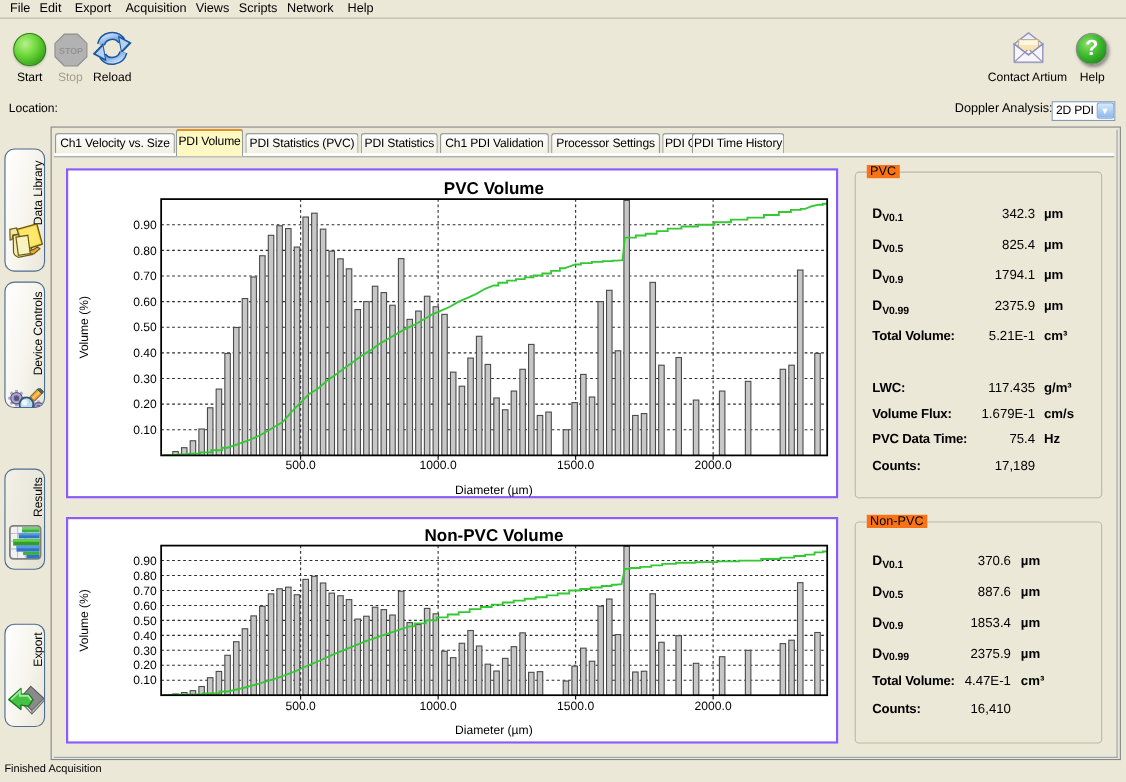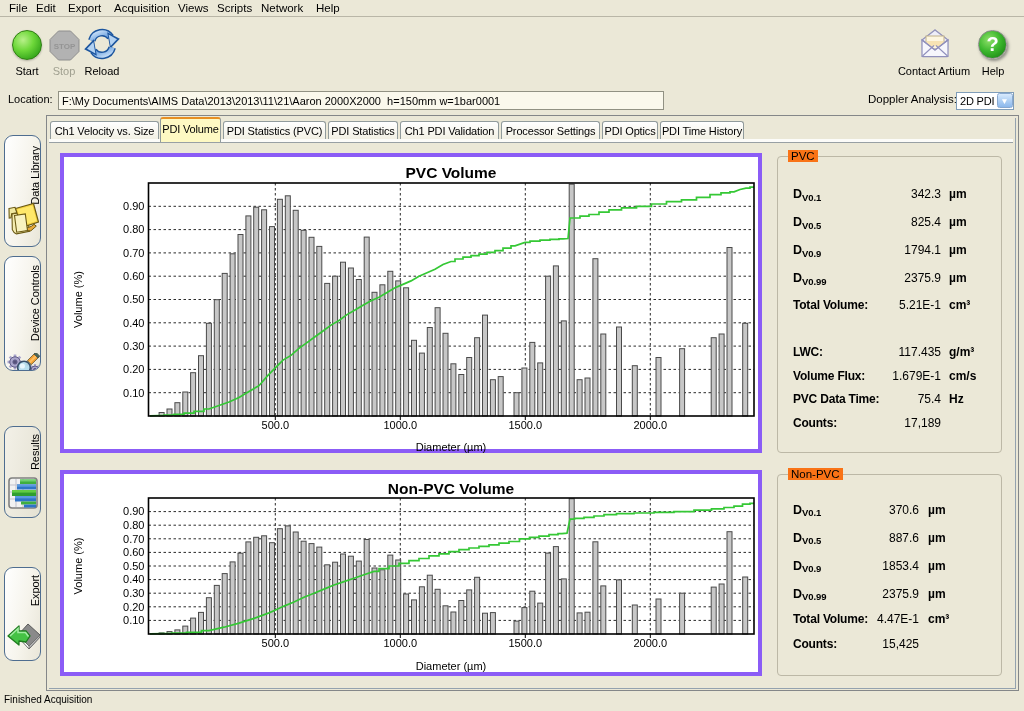--- a/index.html
+++ b/index.html
@@ -109,7 +109,6 @@
 
 <div id="locrow">
  <span style="position:absolute;left:8px;top:8px;font-size:11px">Location:</span>
- <div id="locfield">F:\My Documents\AIMS Data\2013\2013\11\21\Aaron 2000X2000&nbsp; h=150mm w=1bar0001</div>
  <span style="position:absolute;left:868px;top:8px;font-size:11.5px">Doppler Analysis:</span>
  <div id="combo">2D PDI<div id="combobtn">▼</div></div>
 </div>

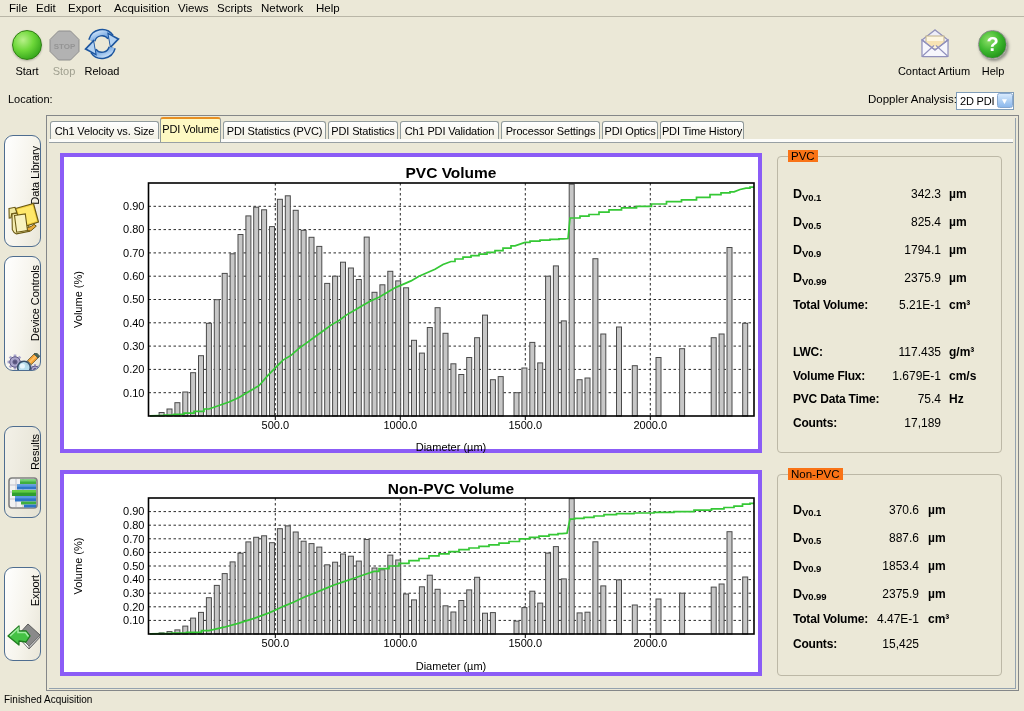--- a/index.html
+++ b/index.html
@@ -202,7 +202,7 @@
 <div class="tab" style="left:351px;width:99px">Ch1 PDI Validation</div>
 <div class="tab" style="left:452px;width:99px">Processor Settings</div>
 <div class="tab" style="left:553px;width:56px">PDI Optics</div>
-<div class="tab" style="left:611px;width:84px">PDI Time History</div>
+<div class="tab" style="left:580px;width:84px">PDI Time History</div>
   <div class="chartpanel" style="top:35px;width:702px;height:300px;">
         <svg width="702" height="300" style="position:absolute;left:0;top:0">
 <text x="387" y="21" font-size="15.5" font-weight="bold" text-anchor="middle" font-family="Liberation Sans, sans-serif">PVC Volume</text>

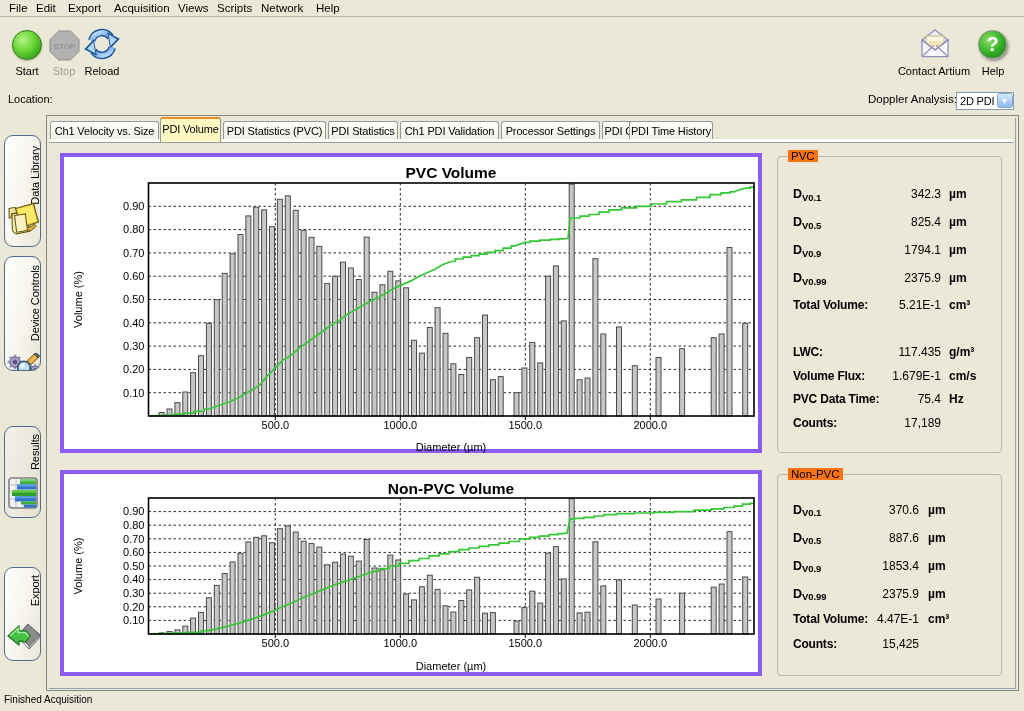--- a/index.html
+++ b/index.html
@@ -34,7 +34,7 @@
   font-size:11px; text-align:center; padding-top:3px; white-space:nowrap; overflow:visible; letter-spacing:-0.15px; }
 .tab.sel { top:-1.5px; height:25.4px; background:#fef9c3; z-index:5;
   border-top:2.6px solid #e78f23; padding-top:4px; font-size:11px; }
-.chartpanel { position:absolute; left:11px; background:#ffffff; border:4px solid #8b5cf6; }
+.chartpanel { position:absolute; left:11px; background:#ffffff; border:2px solid #8b5cf6; }
 .groupbox { position:absolute; left:728px; width:225px; border:1px solid #bcb8a6;
   border-radius:4px; }
 .gblab { position:absolute; left:10px; top:-7px; background:#f97316; padding:0 3px;

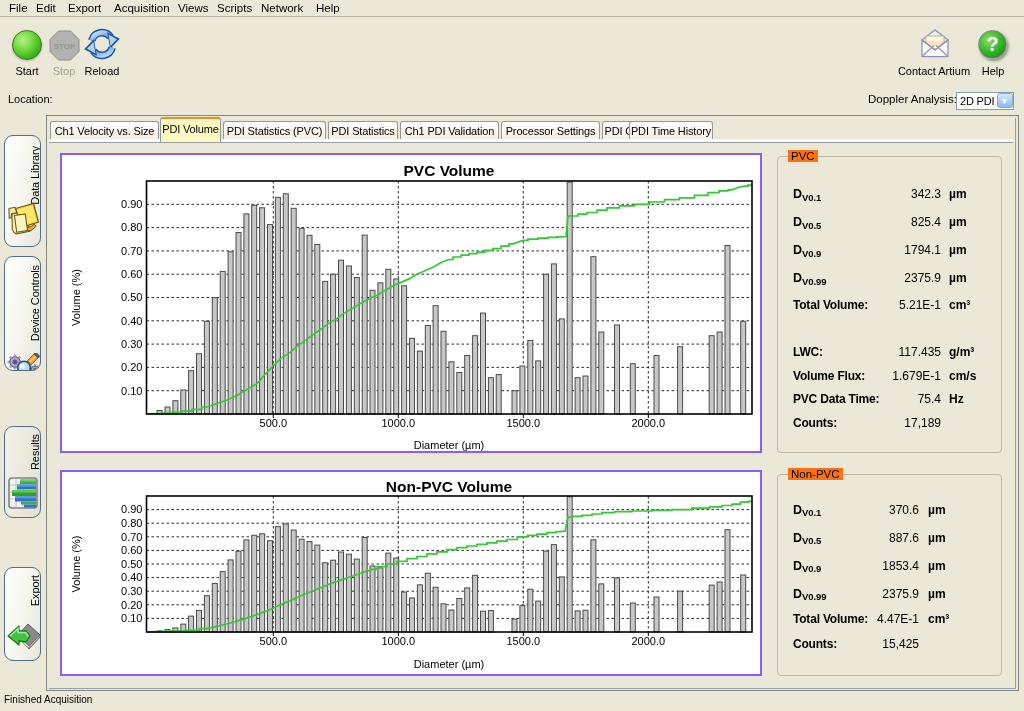--- a/index.html
+++ b/index.html
@@ -454,7 +454,7 @@
         </div>
 <div class="srow" style="top:162px">
           <span class="slab">Counts:</span>
-          <span class="sval" style="left:0;width:126px">15,425</span>
+          <span class="sval" style="left:0;width:126px">16,410</span>
         </div>
   </div>
  </div>

